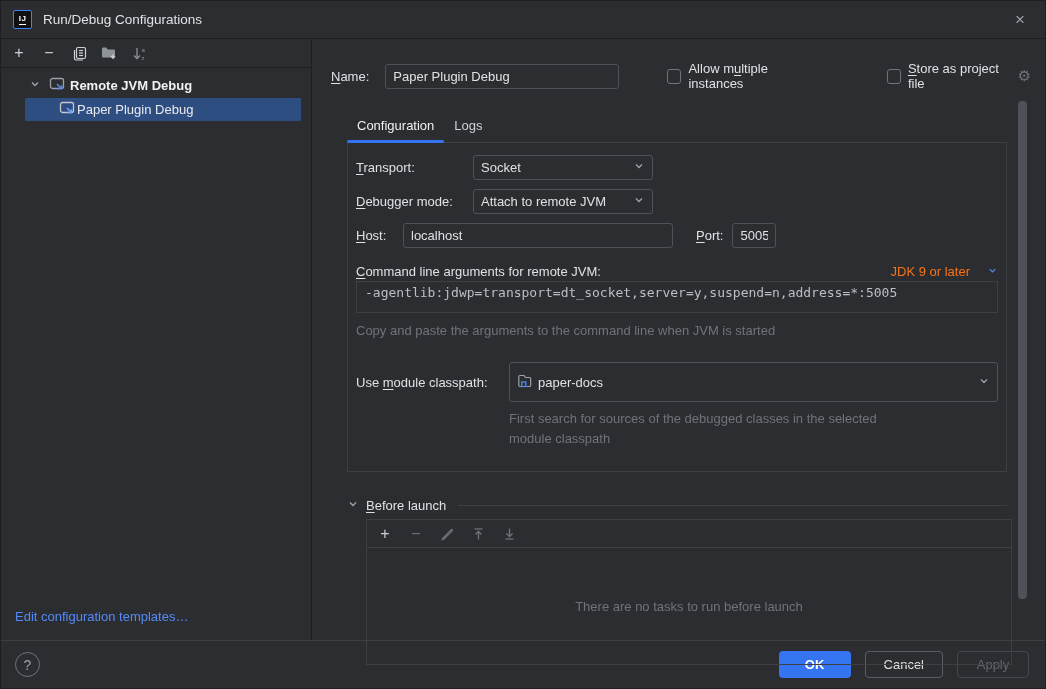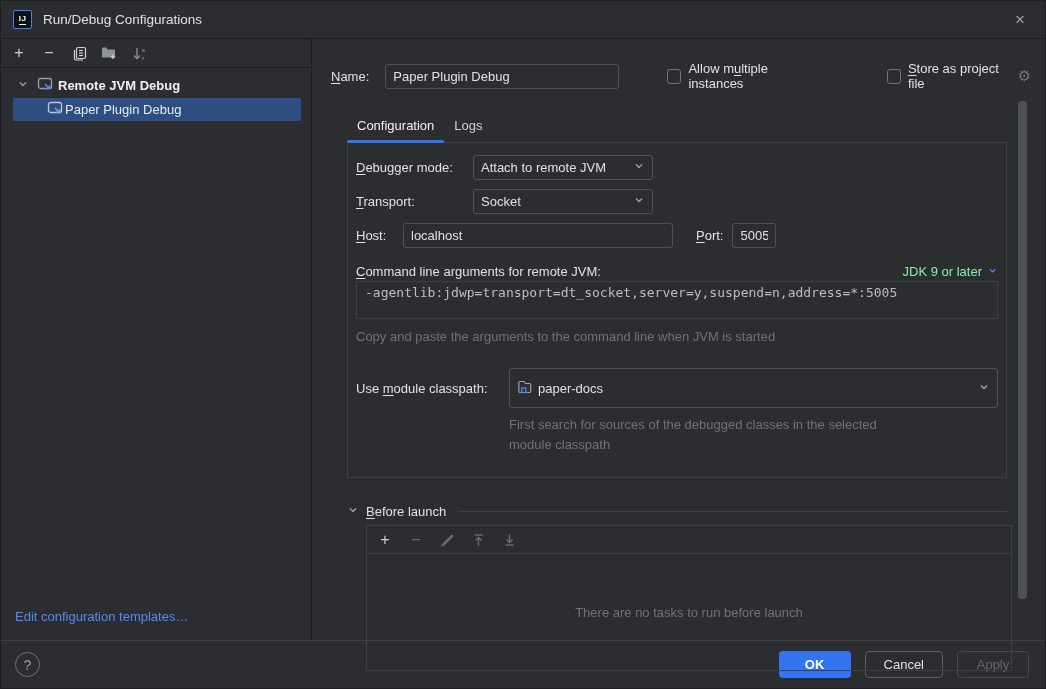--- a/index.html
+++ b/index.html
@@ -26,7 +26,7 @@
   .tbi { width:20px; height:20px; display:flex; align-items:center; justify-content:center;
          color:#CED0D6; font-size:16px; cursor:pointer; border-radius:3px; }
   .tbi svg { display:block; }
-  .tree { padding-top:6px; }
+  .tree { padding-top:6px;padding-left:12px; }
   .tree-row { height:23px; display:flex; align-items:center; cursor:pointer; }
   .tree-row.group { padding-left:16px; font-weight:bold; color:#F0F1F2; }
   .tree-row.group .cfg-icon { margin:0 5px 0 8px; }

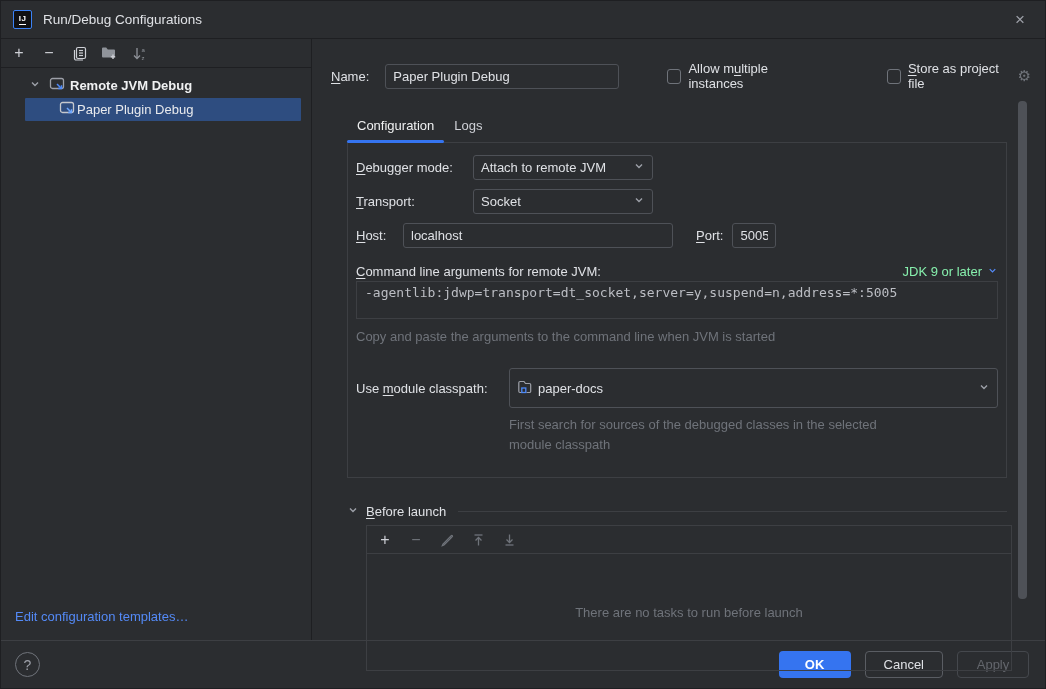--- a/index.html
+++ b/index.html
@@ -216,19 +216,19 @@
       <div class="panel">
 
         <div class="row frow">
+          <span class="f-label lbl-col"><span></span><span class="mn">T</span><span>ransport:</span></span>
+          <span class="selectbox">
+            <span class="val">Socket</span>
+            <span><svg width="12" height="12" viewBox="0 0 12 12">
+                  <polyline points="3,4.5 6,7.5 9,4.5" fill="none" stroke="#9DA0A8" stroke-width="1.4"></polyline>
+                </svg></span>
+          </span>
+        </div>
+
+        <div class="row frow">
           <span class="f-label lbl-col"><span></span><span class="mn">D</span><span>ebugger mode:</span></span>
           <span class="selectbox">
             <span class="val">Attach to remote JVM</span>
-            <span><svg width="12" height="12" viewBox="0 0 12 12">
-                  <polyline points="3,4.5 6,7.5 9,4.5" fill="none" stroke="#9DA0A8" stroke-width="1.4"></polyline>
-                </svg></span>
-          </span>
-        </div>
-
-        <div class="row frow">
-          <span class="f-label lbl-col"><span></span><span class="mn">T</span><span>ransport:</span></span>
-          <span class="selectbox">
-            <span class="val">Socket</span>
             <span><svg width="12" height="12" viewBox="0 0 12 12">
                   <polyline points="3,4.5 6,7.5 9,4.5" fill="none" stroke="#9DA0A8" stroke-width="1.4"></polyline>
                 </svg></span>

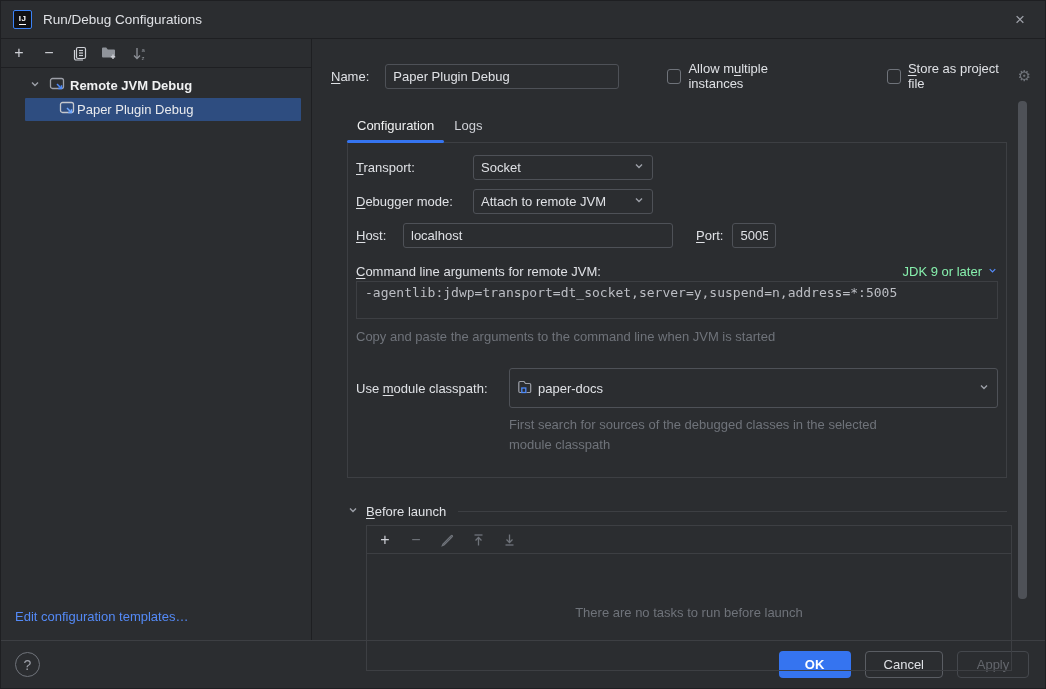--- a/index.html
+++ b/index.html
@@ -69,7 +69,7 @@
   .lbl-port { margin-left:23px; margin-right:9px; }
   .port-input { width:44px; }
   .args-label-row { margin-bottom:2px; }
-  .jdk-link { margin-left:auto; color:#86efac; display:flex; align-items:center; gap:5px; cursor:pointer; }
+  .jdk-link { margin-left:auto; color:#f97316; display:flex; align-items:center; gap:17px; cursor:pointer; }
   .args-box { border:1px solid #3D3F43; height:38px; padding:3px 8px; margin-bottom:10px;
               font-family:"DejaVu Sans Mono", monospace; font-size:13px; color:#BCBEC4; }
   .hint { color:#6F737A; }

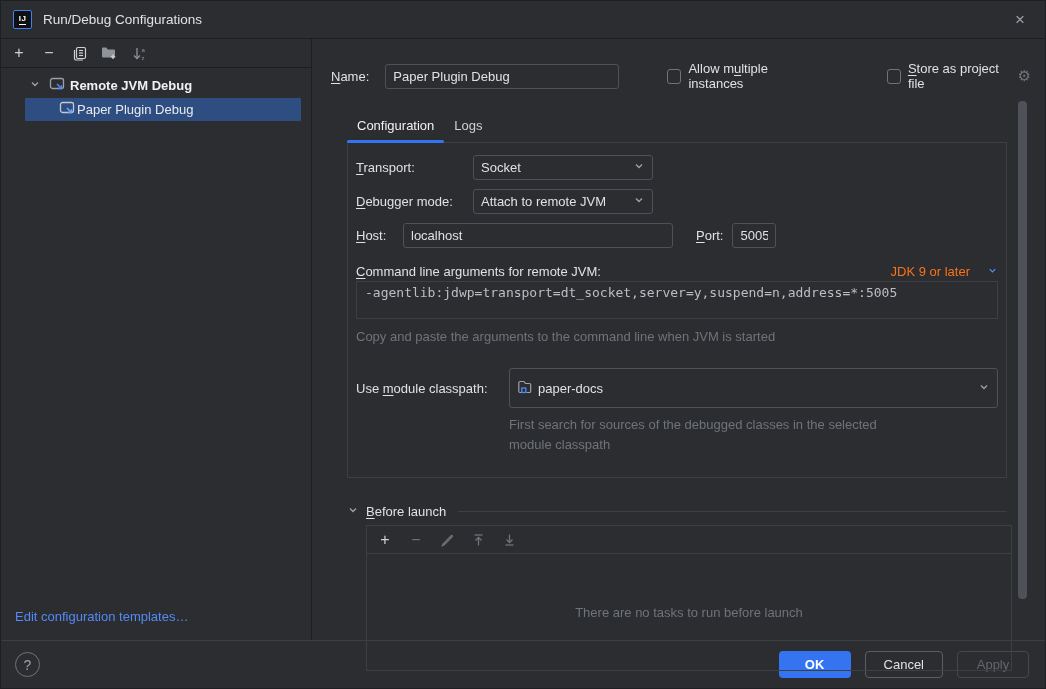--- a/index.html
+++ b/index.html
@@ -70,7 +70,7 @@
   .port-input { width:44px; }
   .args-label-row { margin-bottom:2px; }
   .jdk-link { margin-left:auto; color:#f97316; display:flex; align-items:center; gap:17px; cursor:pointer; }
-  .args-box { border:1px solid #3D3F43; height:38px; padding:3px 8px; margin-bottom:10px;
+  .args-box { border:1px solid #3D3F43; height:32px; padding:3px 8px; margin-bottom:10px;
               font-family:"DejaVu Sans Mono", monospace; font-size:13px; color:#BCBEC4; }
   .hint { color:#6F737A; }
   .args-hint { margin-bottom:24px; }

